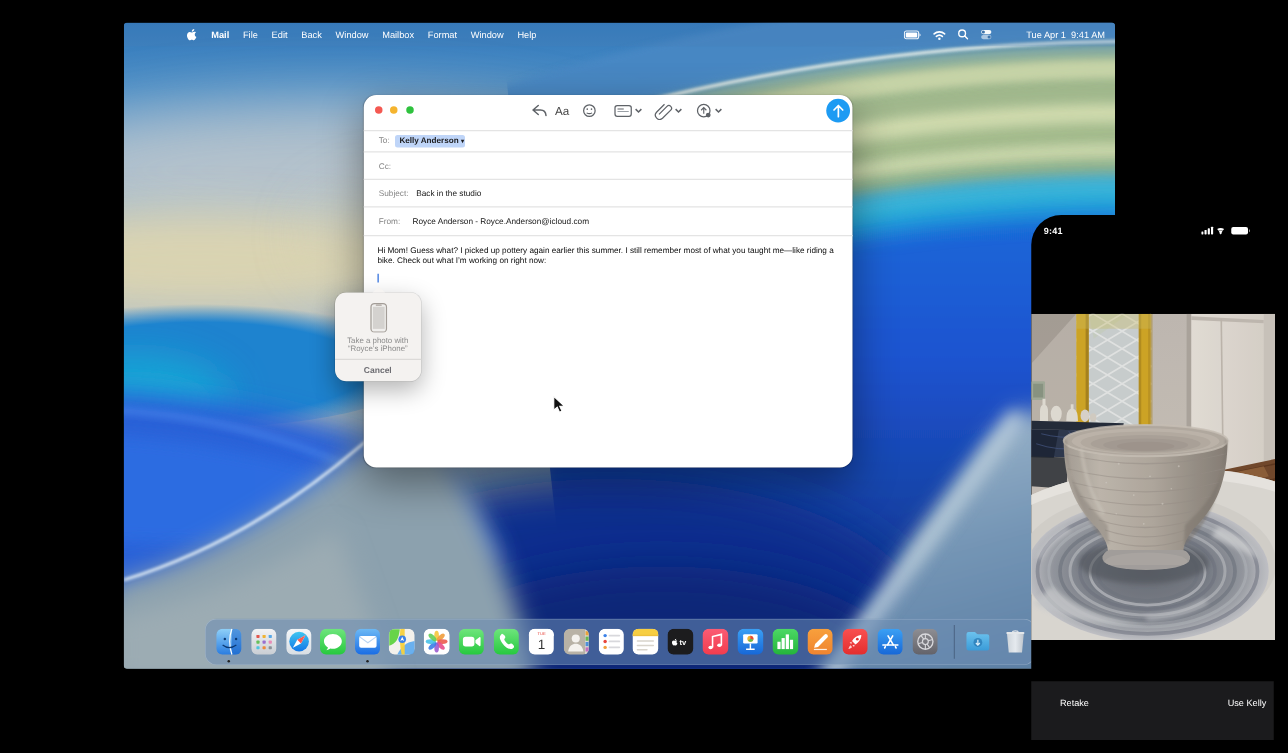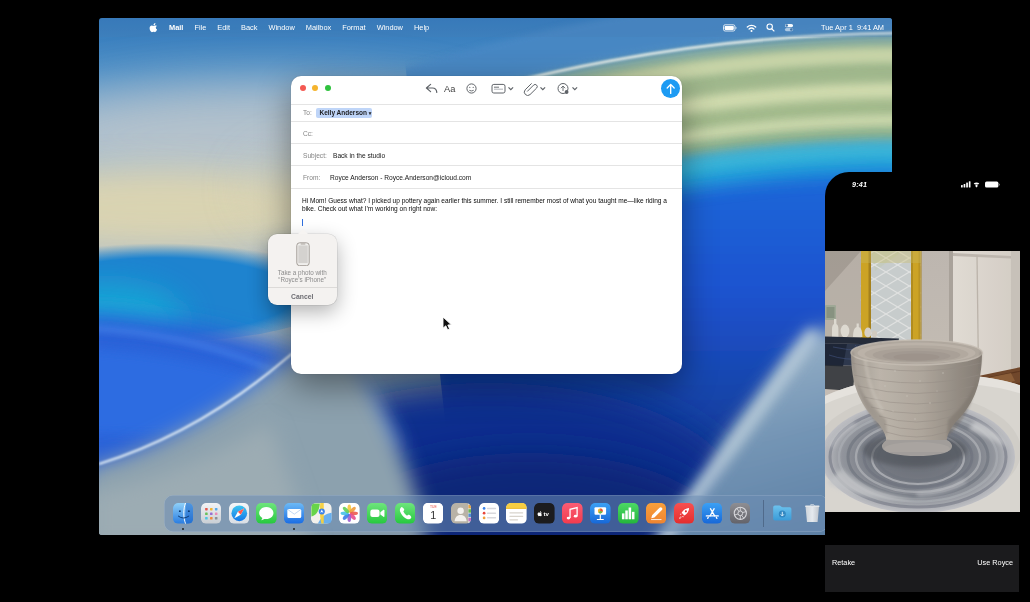--- a/index.html
+++ b/index.html
@@ -563,7 +563,7 @@
     </div>
   </div>
   <div id="phone">
-    <div class="abs" style="left:27px; top:8px; color:#fff; font-size:7.2px; font-weight:700; letter-spacing:.2px;font-style:italic;">9:41</div>
+    <div class="abs" style="left:10px; top:8px; color:#fff; font-size:7.2px; font-weight:700; letter-spacing:.2px;">9:41</div>
     <svg class="abs" style="left:136px; top:7.5px;" width="46" height="9" viewBox="0 0 46 9">
       <g fill="#fff">
         <rect x="0" y="5.1" width="1.7" height="2.4" rx="0.5"></rect>

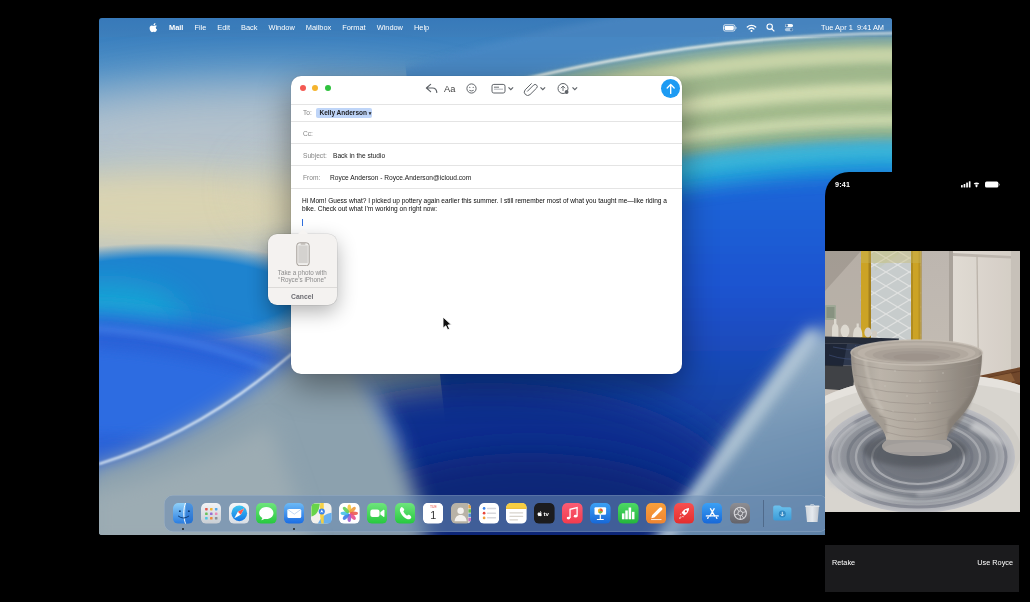--- a/index.html
+++ b/index.html
@@ -725,7 +725,7 @@
       </svg>
     </div>
     <div id="snapbar">
-      <div class="abs" style="left:7px; top:13px;">Retake</div>
+      <div class="abs" style="left:23px; top:13px;">Retake</div>
       <div class="abs" style="right:6px; top:13px;">Use Royce</div>
     </div>
   </div>

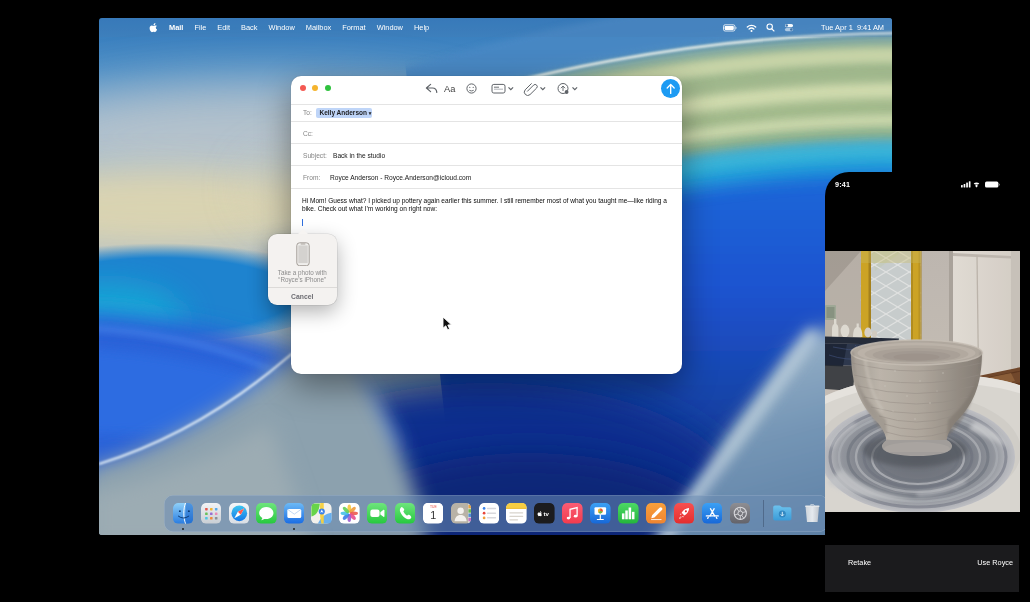--- a/index.html
+++ b/index.html
@@ -726,7 +726,7 @@
     </div>
     <div id="snapbar">
       <div class="abs" style="left:23px; top:13px;">Retake</div>
-      <div class="abs" style="right:6px; top:13px;">Use Royce</div>
+      <div class="abs" style="right:6px; top:13px;">Use Kelly</div>
     </div>
   </div>
   <svg id="cursor" class="abs" style="left:441px; top:316px;" width="12" height="16" viewBox="0 0 12 16">

